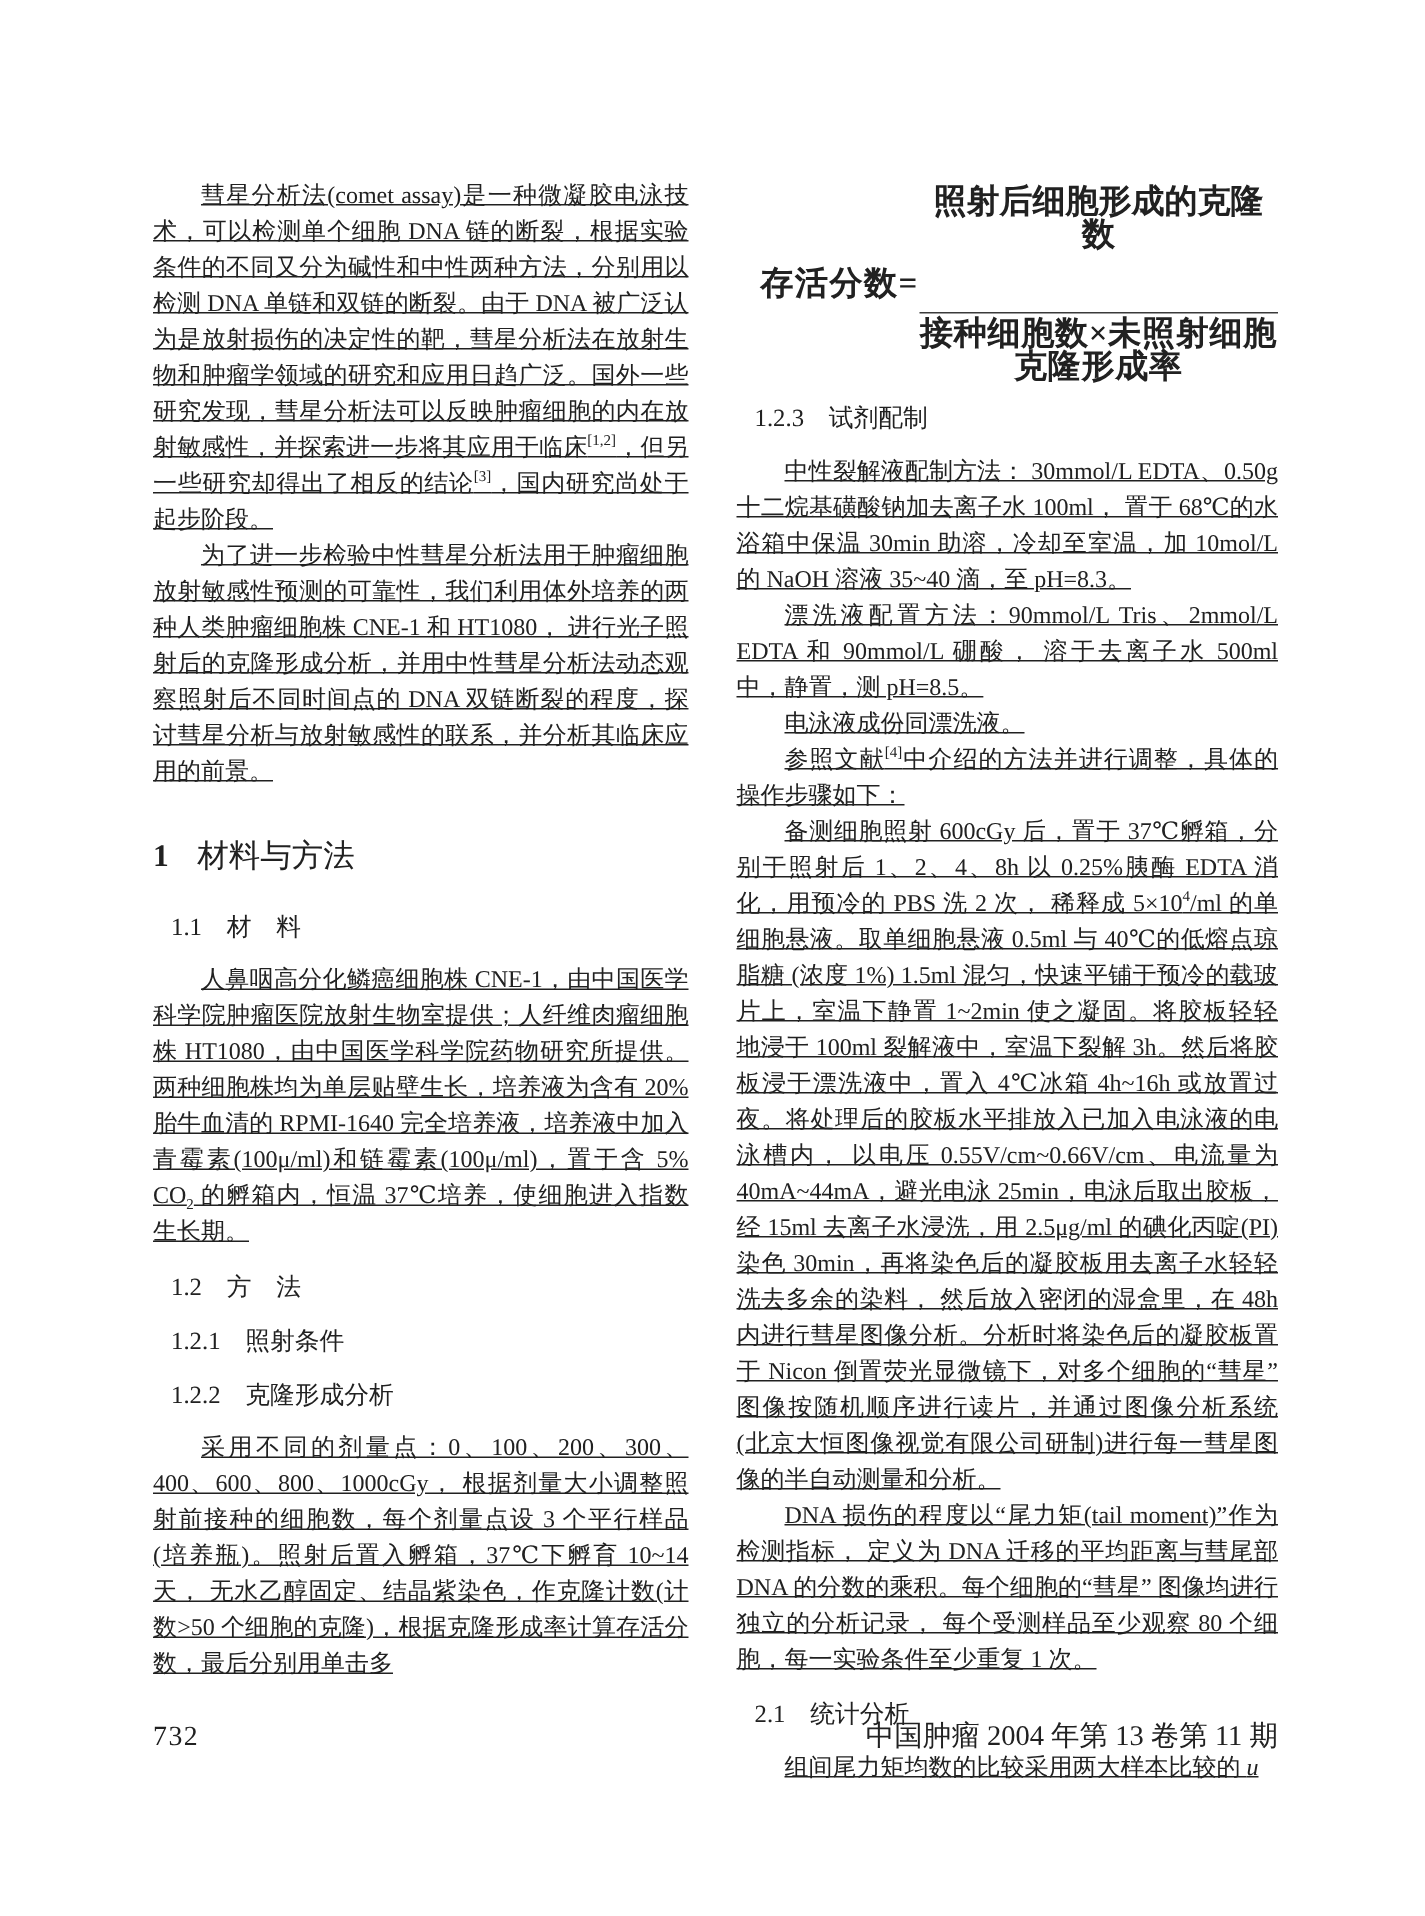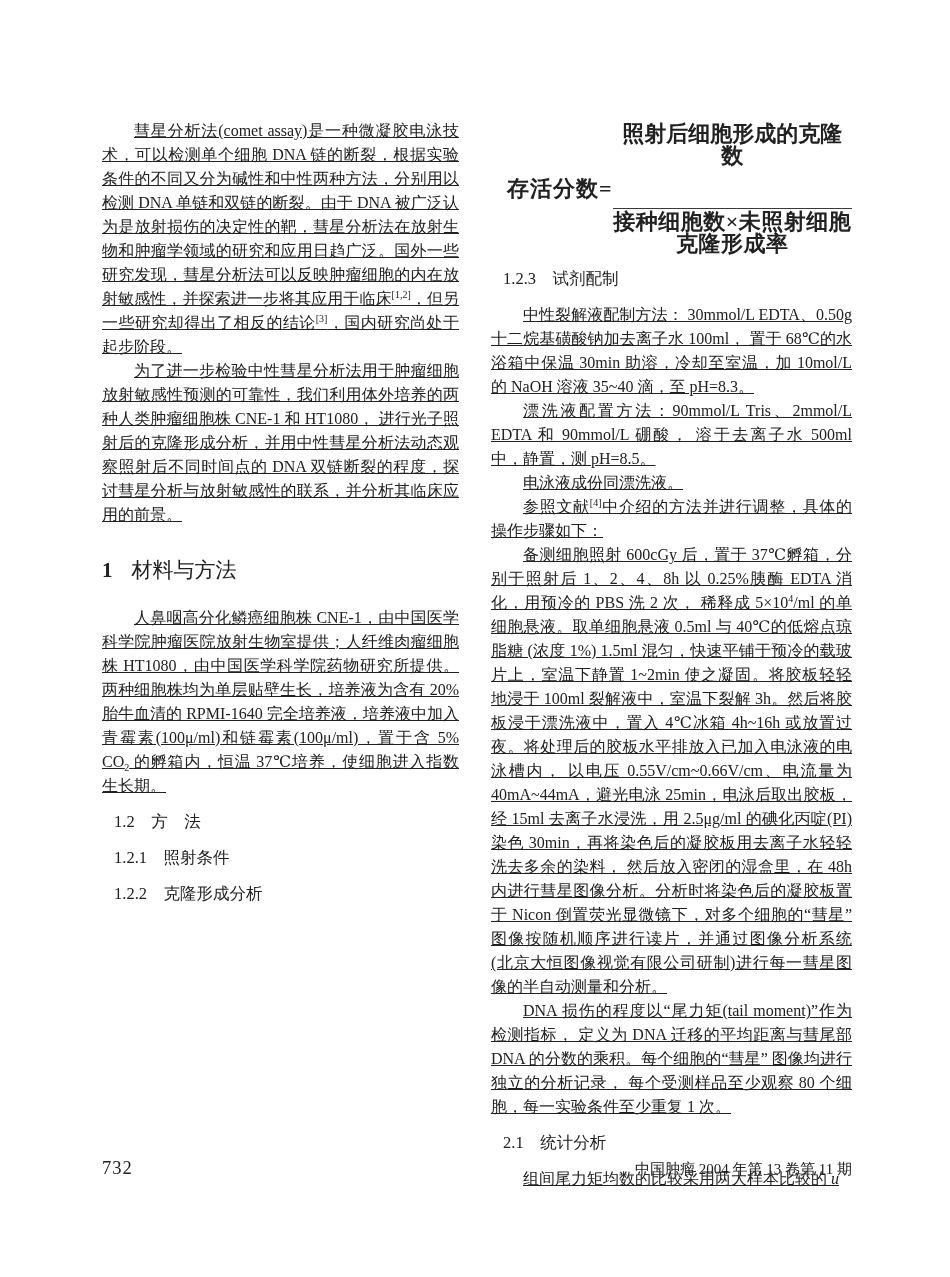--- a/index.html
+++ b/index.html
@@ -90,6 +90,7 @@
       <span class="h1-title">材料与方法</span>
     </h2>
 
+    <h3 class="h2">1.1　材　料</h3>
     <p class="para indent"><span>人鼻咽高分化鳞癌细胞株 CNE-1，由中国医学科学院肿瘤医院放射生物室提供；人纤维肉瘤细胞株 HT1080，由中国医学科学院药物研究所提供。两种细胞株均为单层贴壁生长，培养液为含有 20%胎牛血清的 RPMI-1640 完全培养液，培养液中加入青霉素(100μ/ml)和链霉素(100μ/ml)，置于含 5% CO</span><sub>2</sub><span> 的孵箱内，恒温 37℃培养，使细胞进入指数生长期。</span></p>
 
     <h3 class="h2">1.2　方　法</h3>

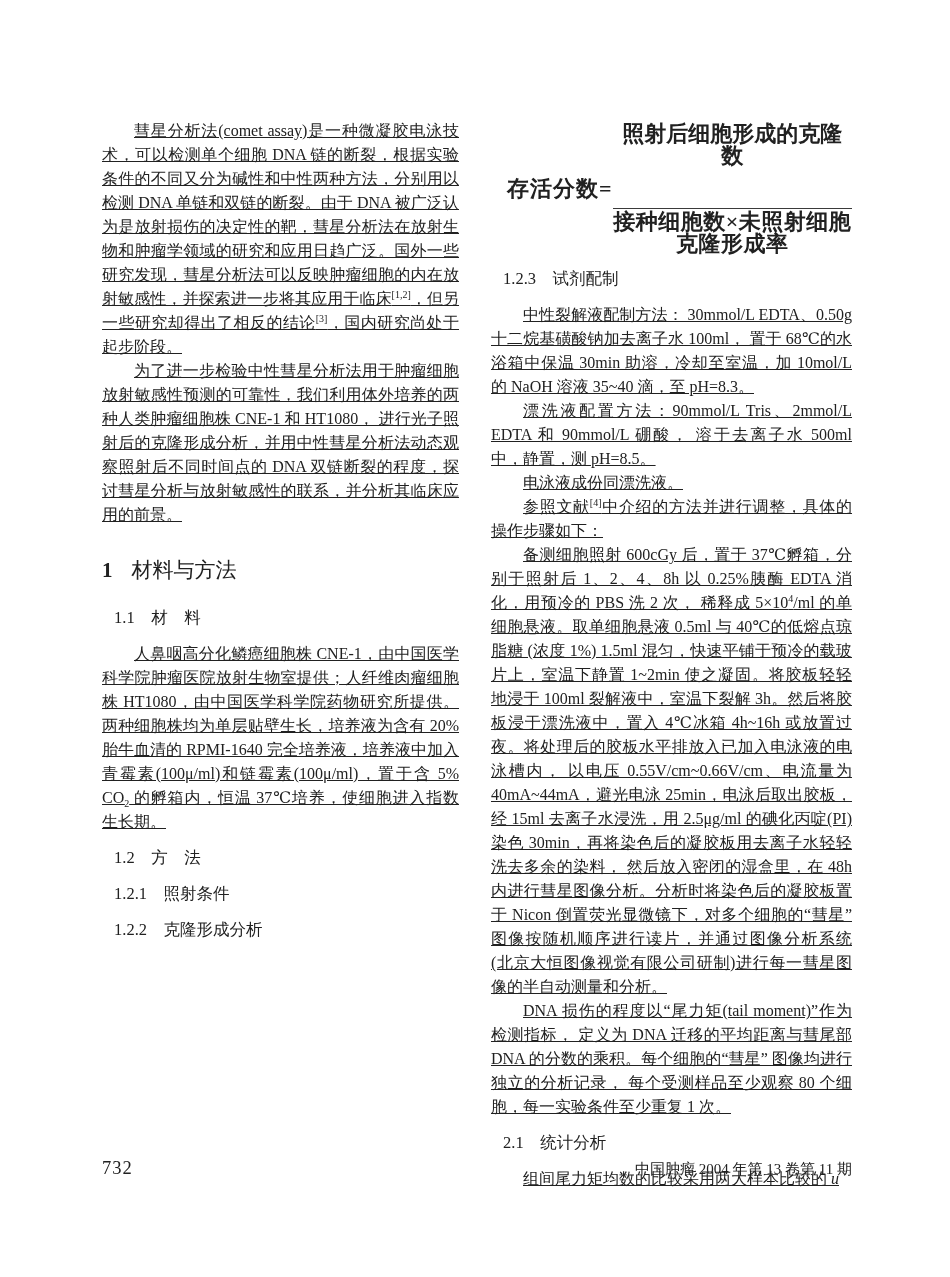--- a/index.html
+++ b/index.html
@@ -97,6 +97,7 @@
     <h4 class="h3">1.2.1　照射条件</h4>
 
     <h4 class="h3">1.2.2　克隆形成分析</h4>
+    <p class="para indent">采用不同的剂量点：0、100、200、300、400、600、800、1000cGy， 根据剂量大小调整照射前接种的细胞数，每个剂量点设 3 个平行样品(培养瓶)。照射后置入孵箱，37℃下孵育 10~14 天， 无水乙醇固定、结晶紫染色，作克隆计数(计数&gt;50 个细胞的克隆)，根据克隆形成率计算存活分数，最后分别用单击多</p>
   </div>
 
   <div class="col col-right">

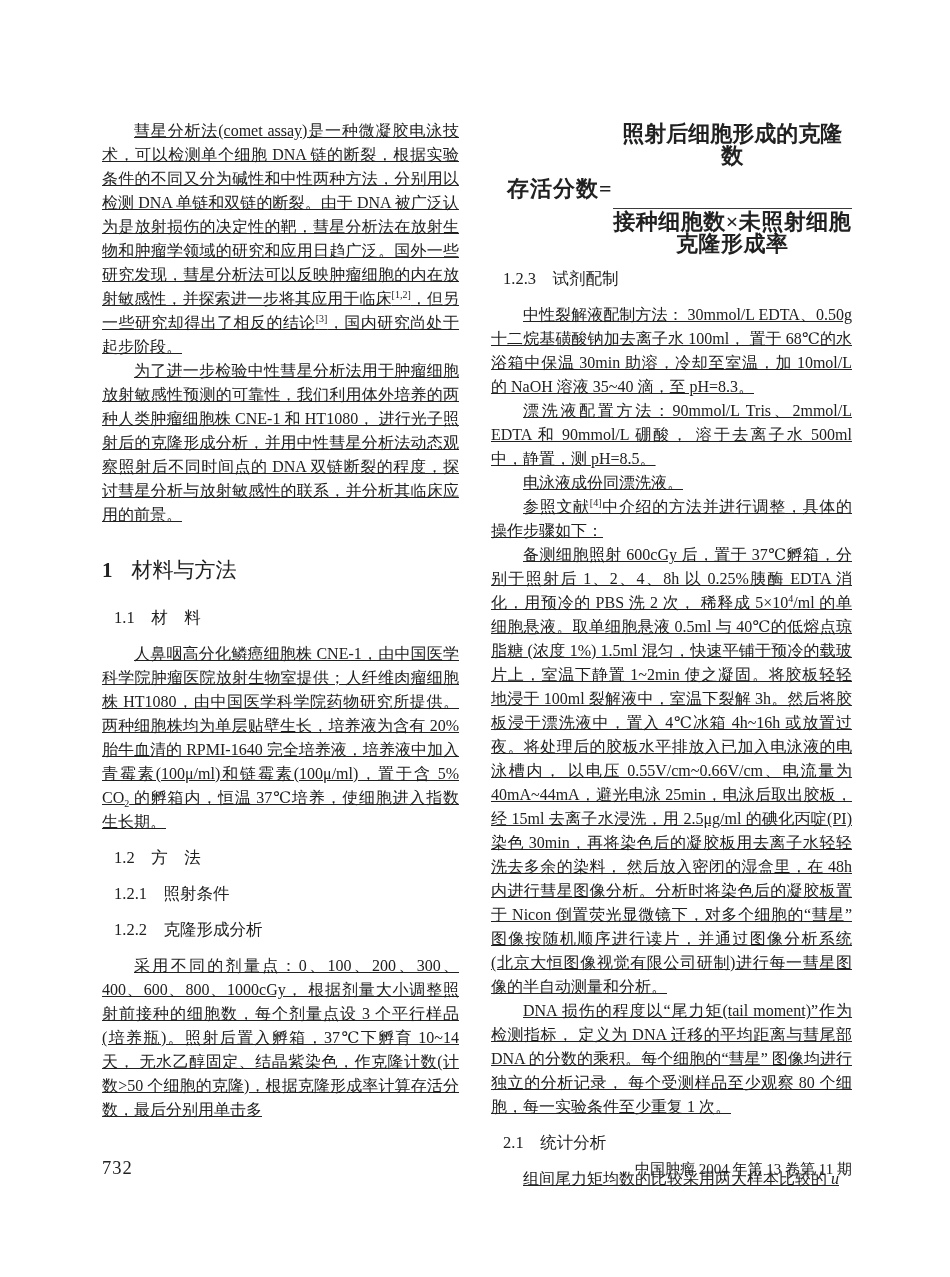--- a/index.html
+++ b/index.html
@@ -67,7 +67,7 @@
   .footer {
     position: absolute;
     left: 102px;
-    top: 1158px;
+    top: 1112px;
     width: 750px;
     display: flex;
     justify-content: space-between;

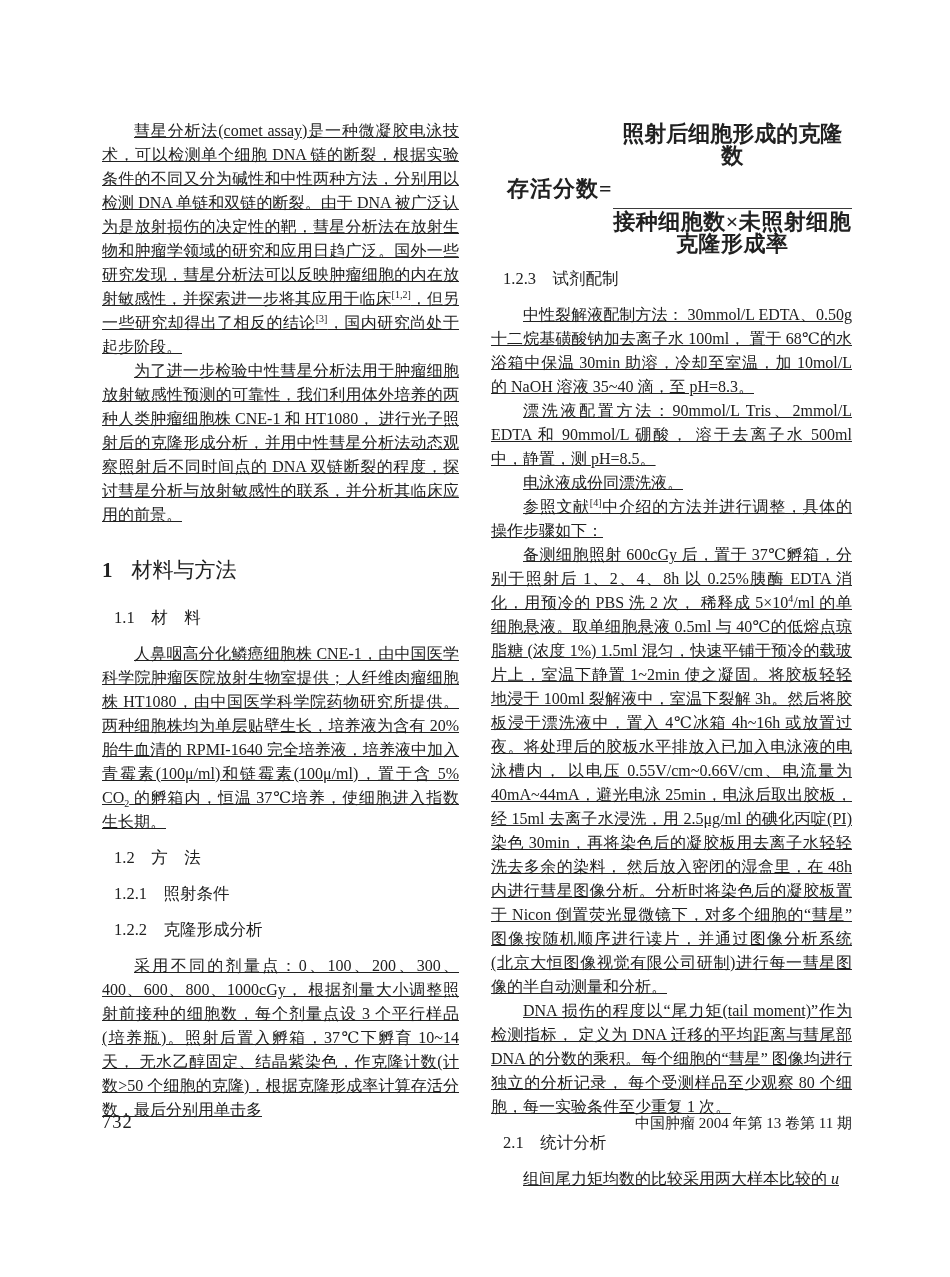--- a/index.html
+++ b/index.html
@@ -74,7 +74,7 @@
     align-items: baseline;
   }
   .page-num { font-size: 18.5px; letter-spacing: 1px; }
-  .journal  { font-size: 15px; }
+  .journal  { font-size: 19px; margin-top: 32px; }
 </style>
 </head>
 <body>

